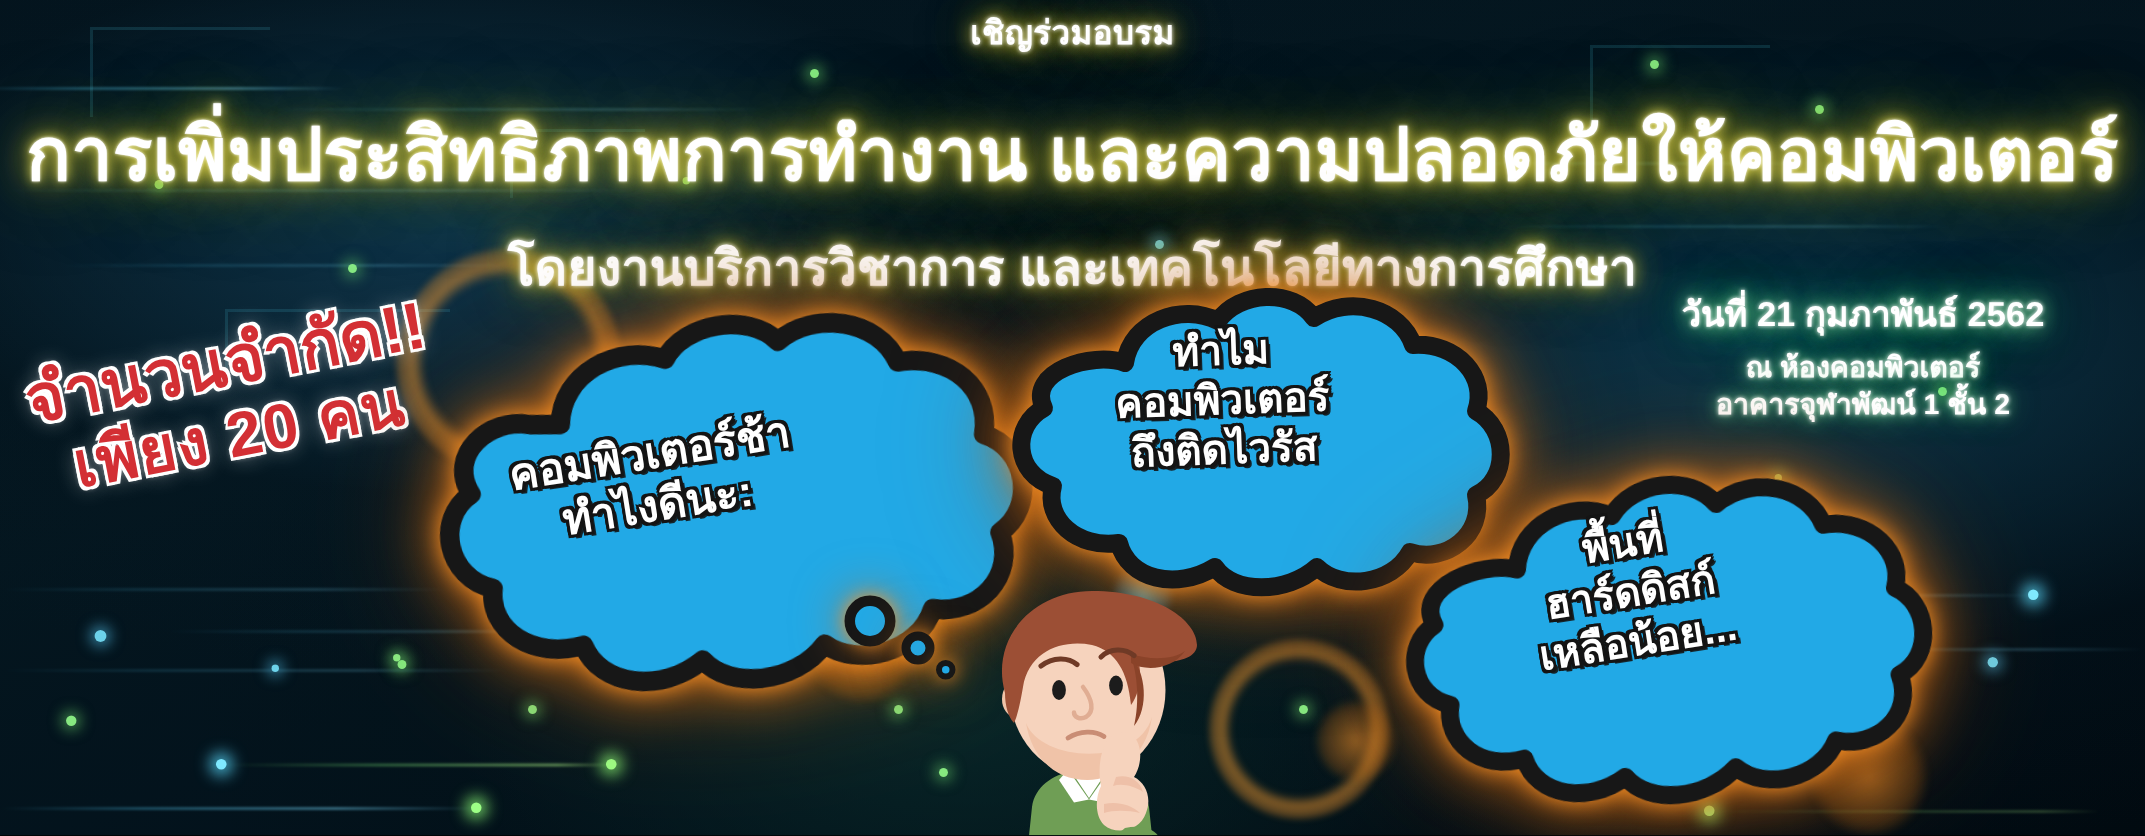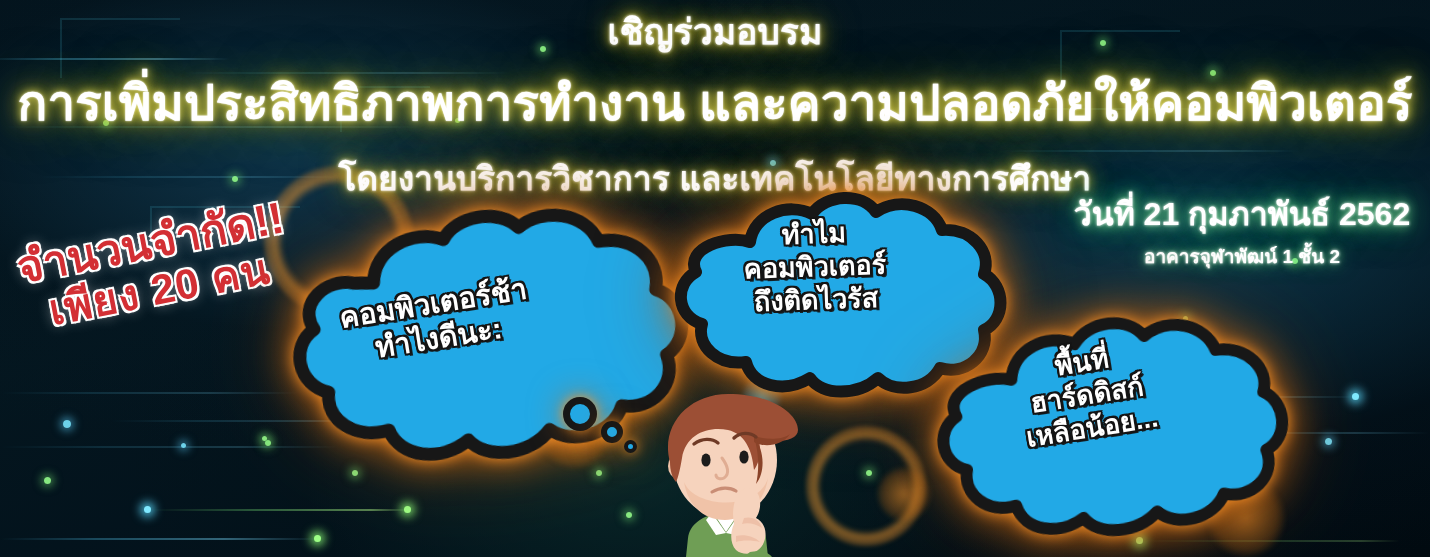--- a/index.html
+++ b/index.html
@@ -59,7 +59,7 @@
     font-weight:bold; letter-spacing:.3px;
   }
   #kicker{
-    left:0; right:0; top:4px; font-size:35px;
+    left:0; right:0; top:4px; font-size:22px;
     text-shadow:
       0 0 3px #fff,
       0 0 10px rgba(226,212,60,.95),

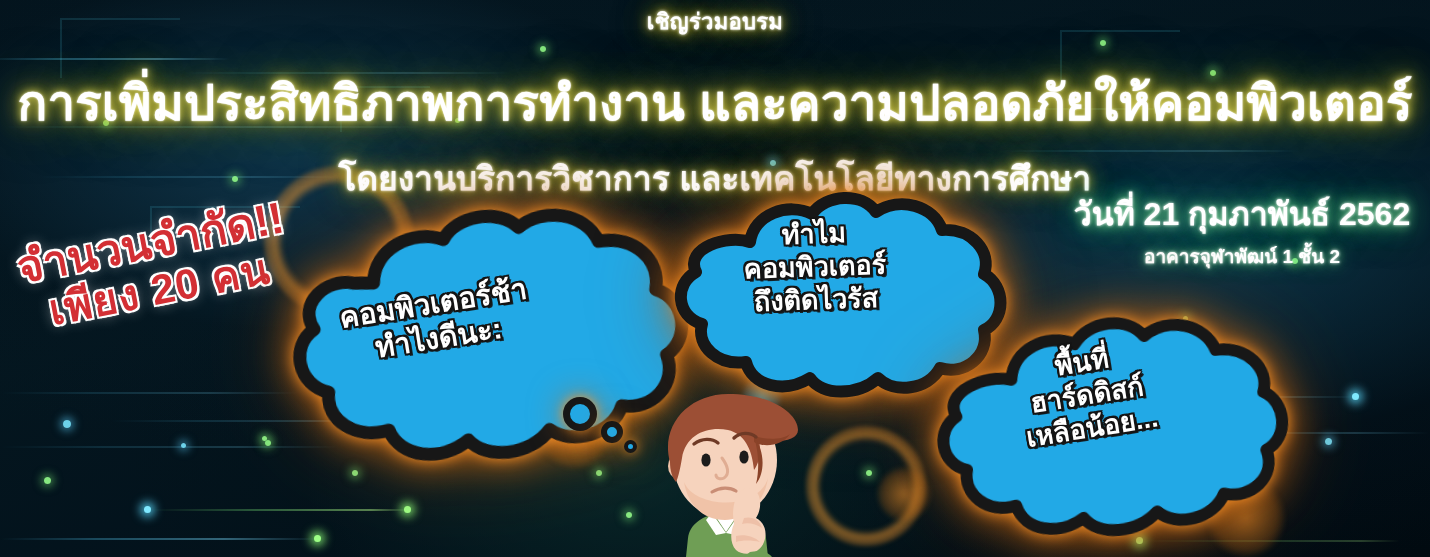--- a/index.html
+++ b/index.html
@@ -89,7 +89,7 @@
     text-align:center; color:#fff; font-weight:bold;
   }
   #info-date{
-    font-size:32px; line-height:1.18;
+    font-size:23px; line-height:1.18;
     text-shadow:0 0 3px #fff,0 0 11px rgba(150,255,170,.9),0 0 24px rgba(70,210,120,.8),0 0 44px rgba(30,160,90,.55);
   }
   #info-time{

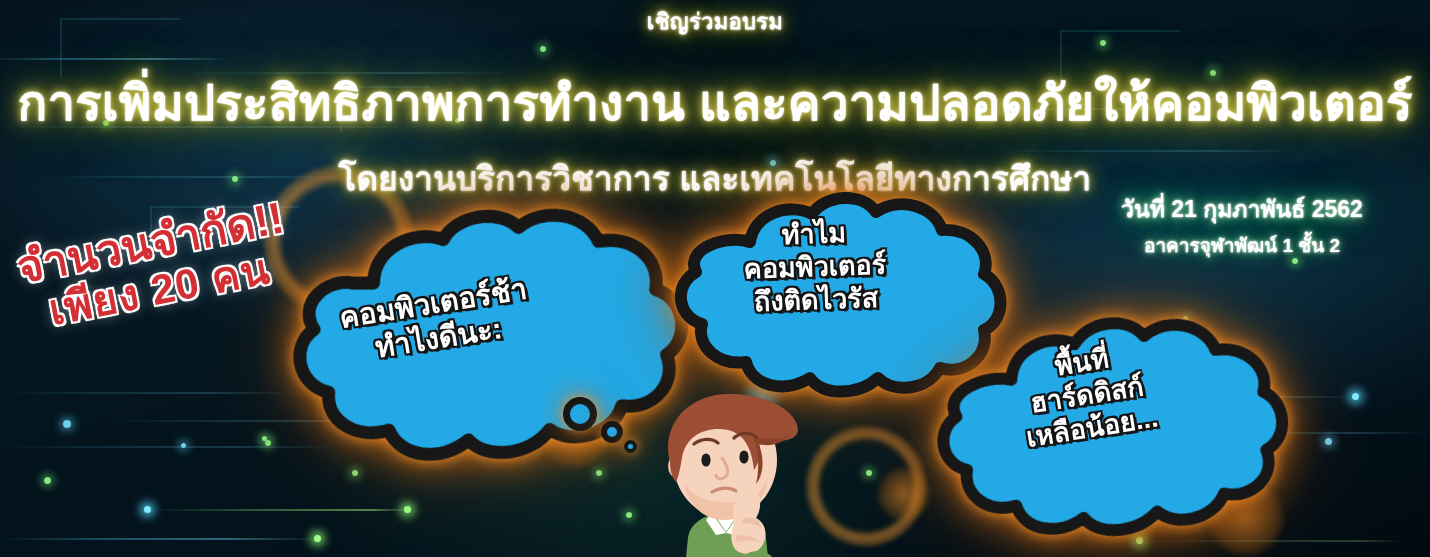--- a/index.html
+++ b/index.html
@@ -211,6 +211,7 @@
   <div id="info-block">
     <div id="info-date">วันที่ 21 กุมภาพันธ์ 2562</div>
     <div id="info-venue">
+      <div>ณ ห้องคอมพิวเตอร์</div>
       <div>อาคารจุฬาพัฒน์ 1 ชั้น 2</div>
     </div>
   </div>

